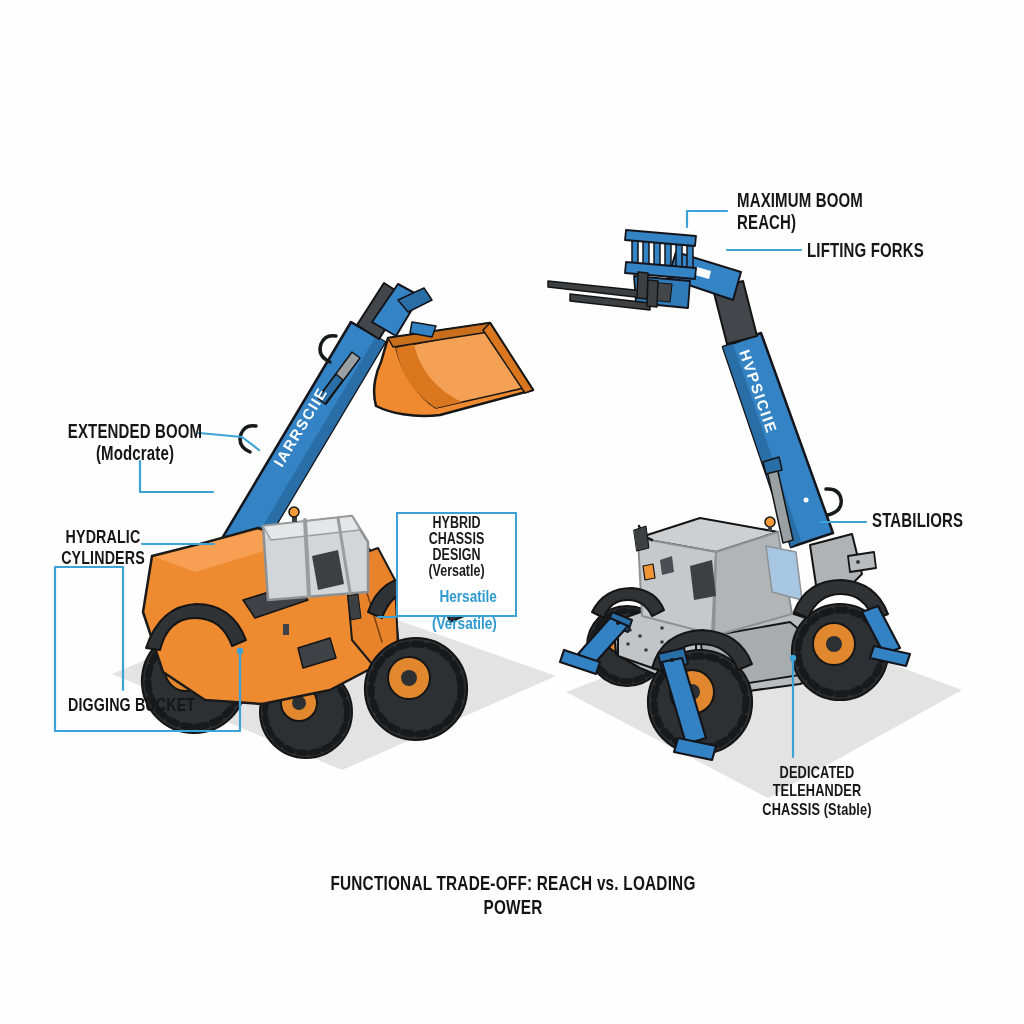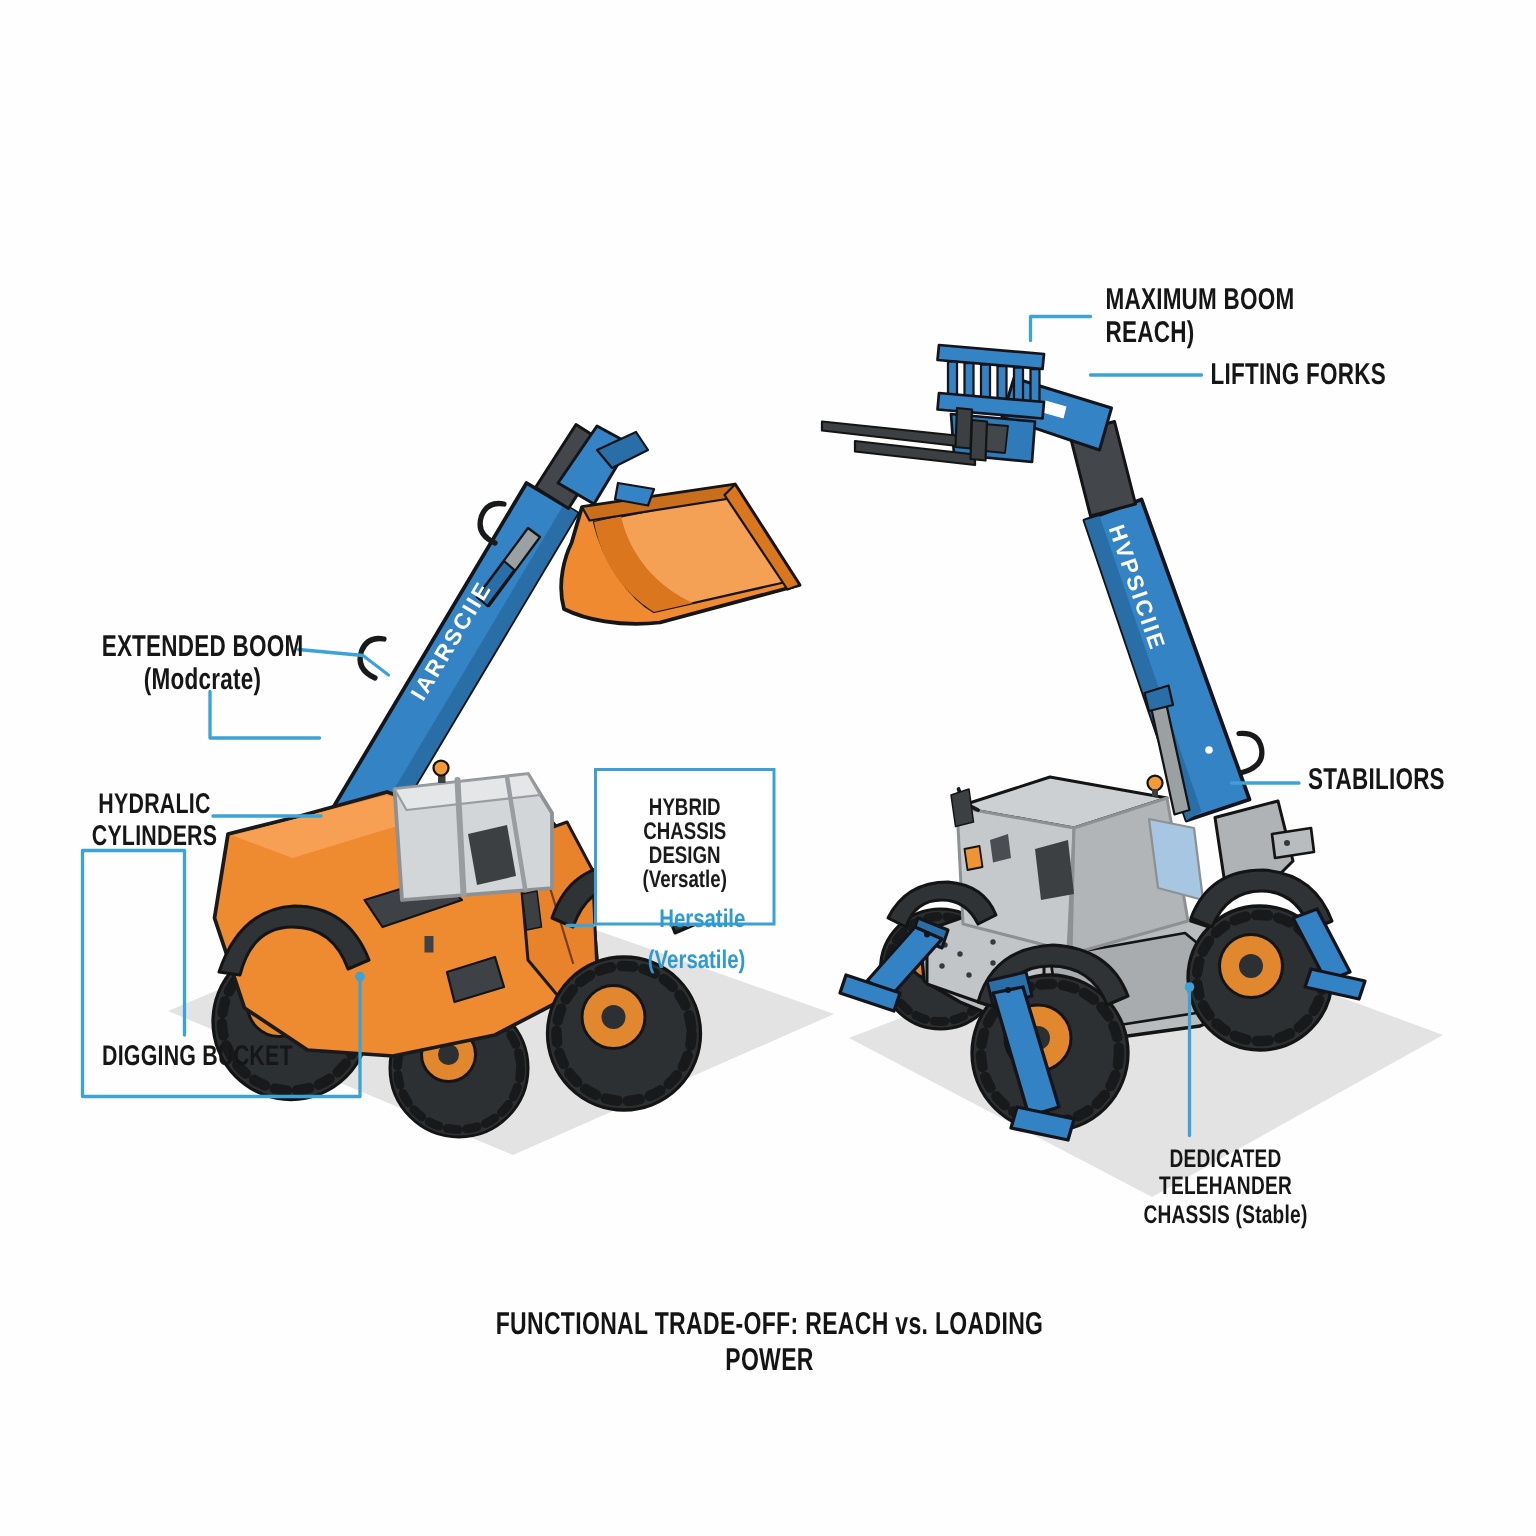--- a/index.html
+++ b/index.html
@@ -17,7 +17,7 @@
            transform-origin:center top;letter-spacing:.3px;}
   .hybrid-box{position:absolute;left:396px;top:512px;width:121px;height:105px;
               border:2.5px solid #3da0d4;background:#ffffff;box-sizing:border-box;
-              padding-top:17px;}
+              padding-top:1px;}
   .hybrid-box .bk{display:block;text-align:center;font-size:16px;font-weight:700;
                   color:#1a1a1a;transform:scaleX(.78);transform-origin:center top;line-height:1.0;}
   .hybrid-box .bl{display:block;text-align:right;padding-right:8px;font-size:17px;font-weight:700;

